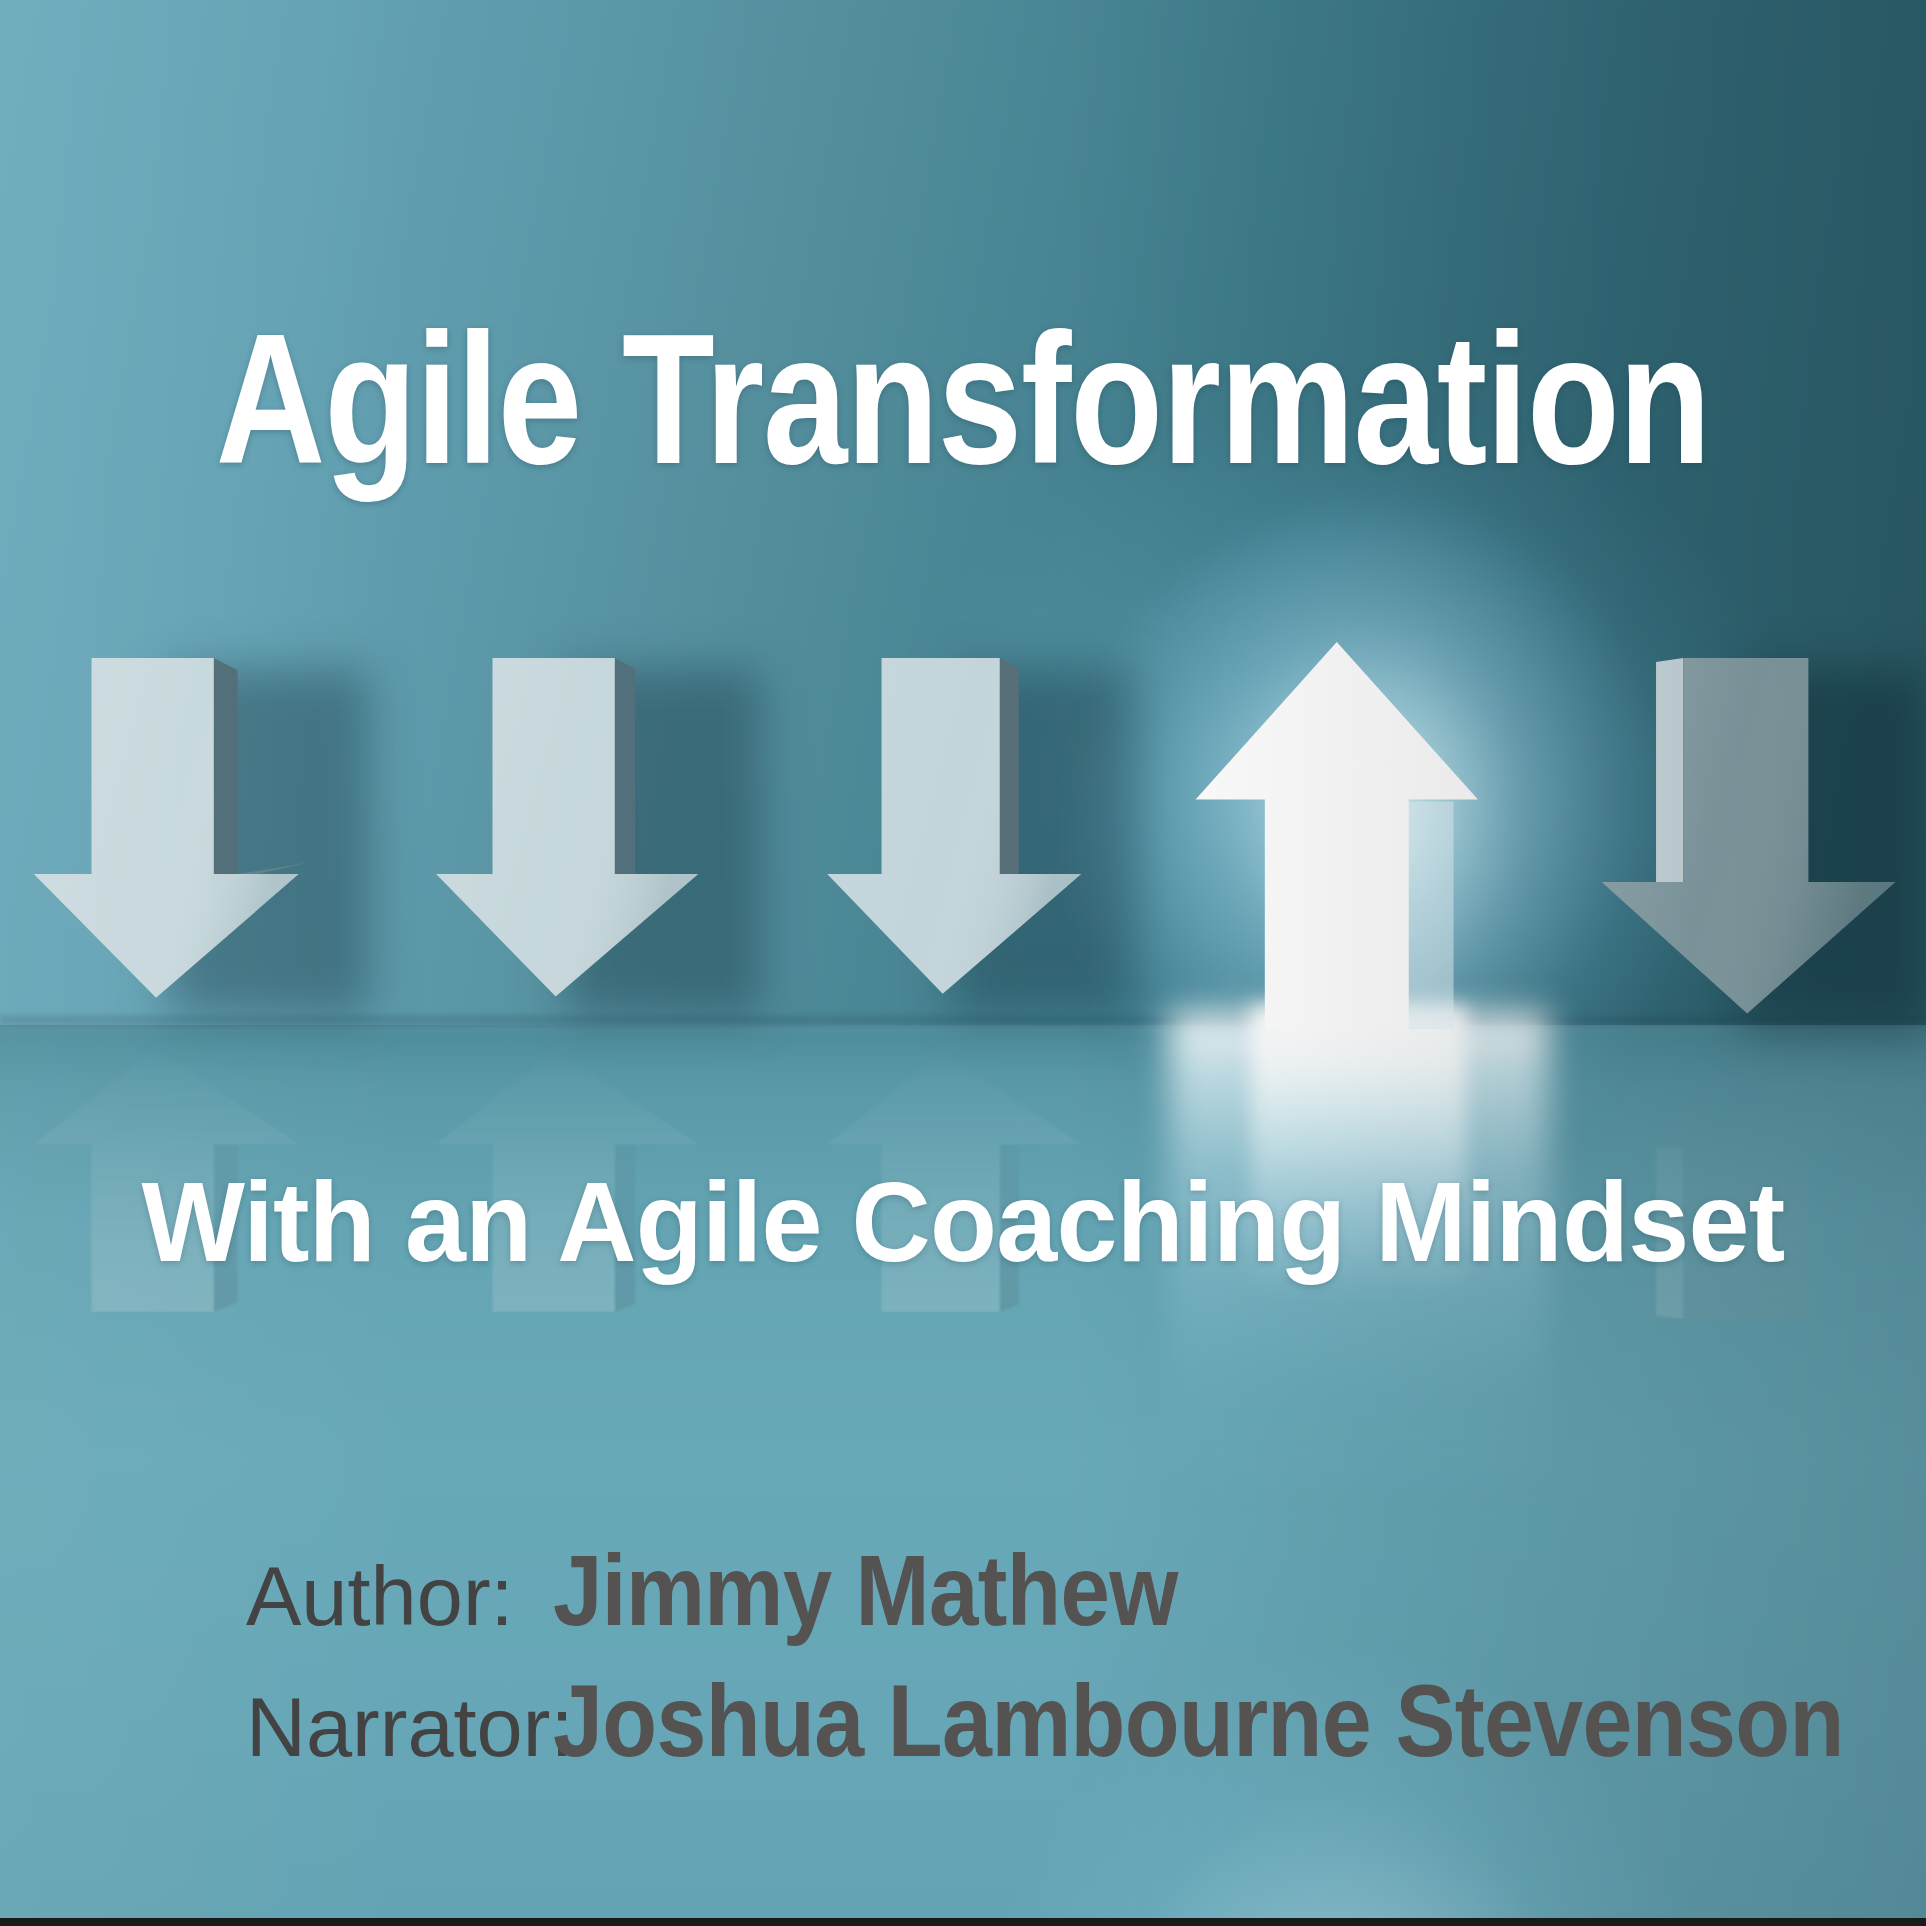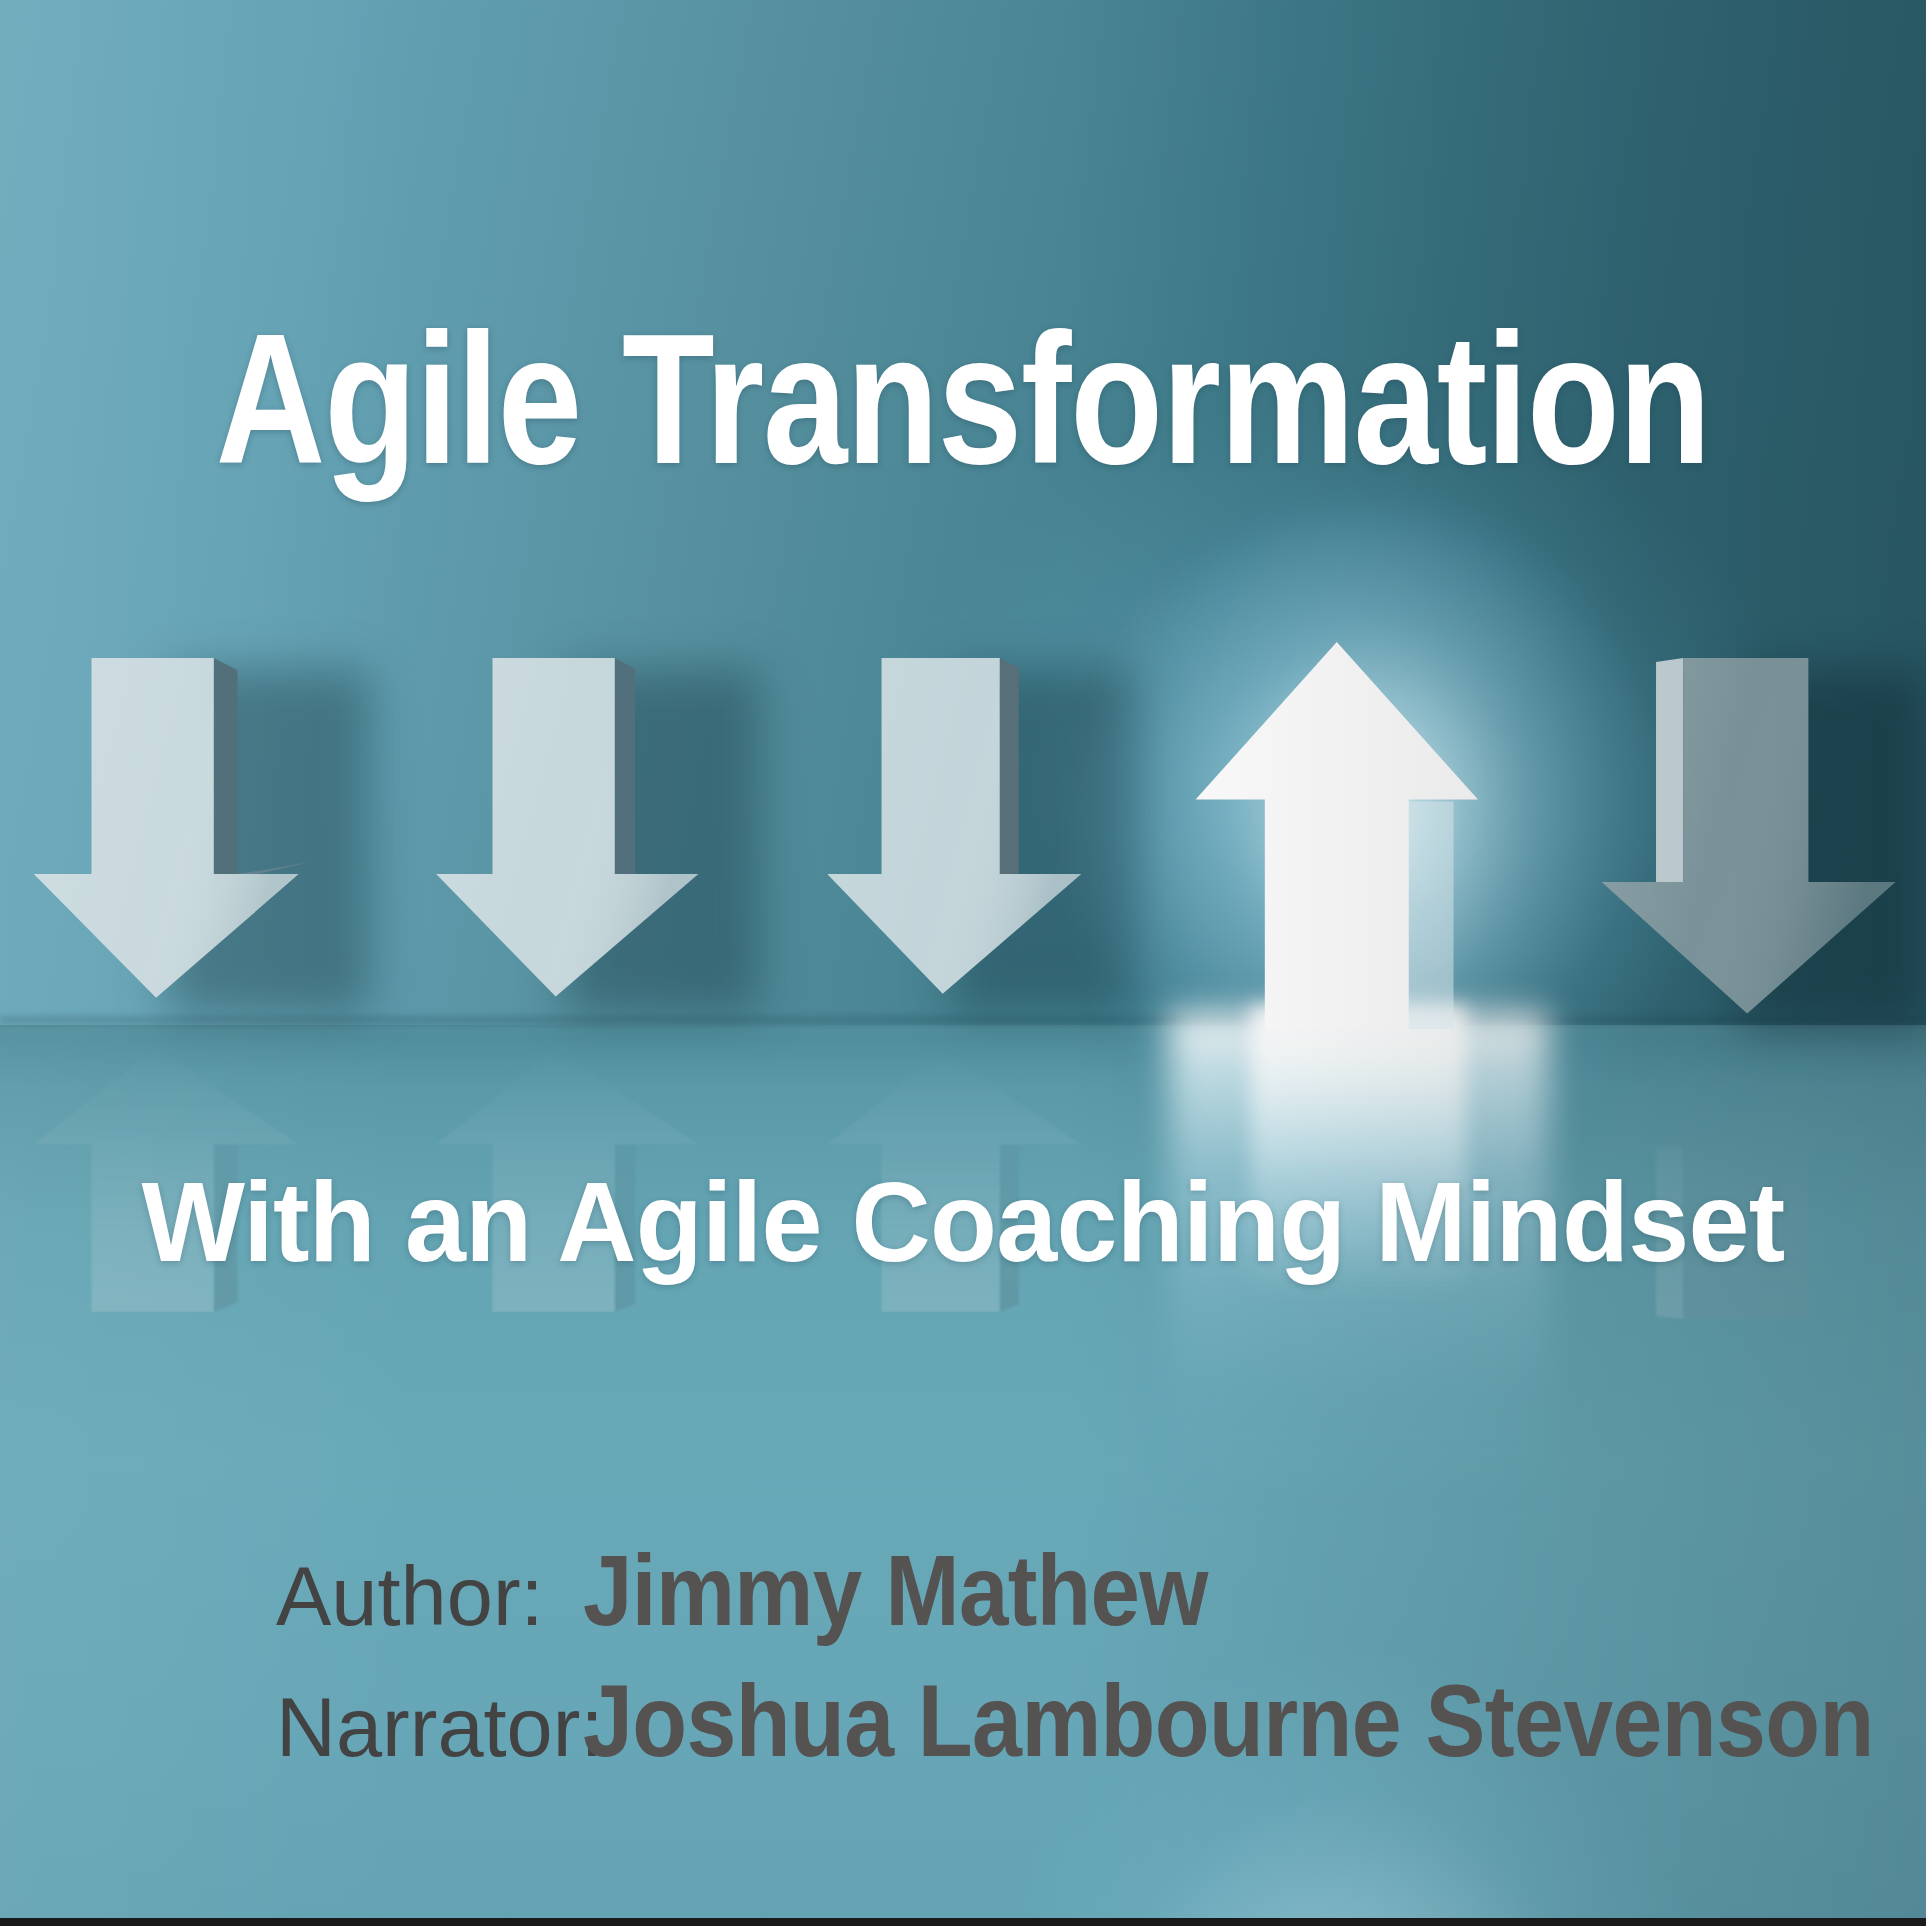--- a/index.html
+++ b/index.html
@@ -156,7 +156,6 @@
     letter-spacing: 0px;
     width: 307px;
     flex: 0 0 307px;
-    margin-left: 30px;
   }
   .credit-name {
     color: #555252;

